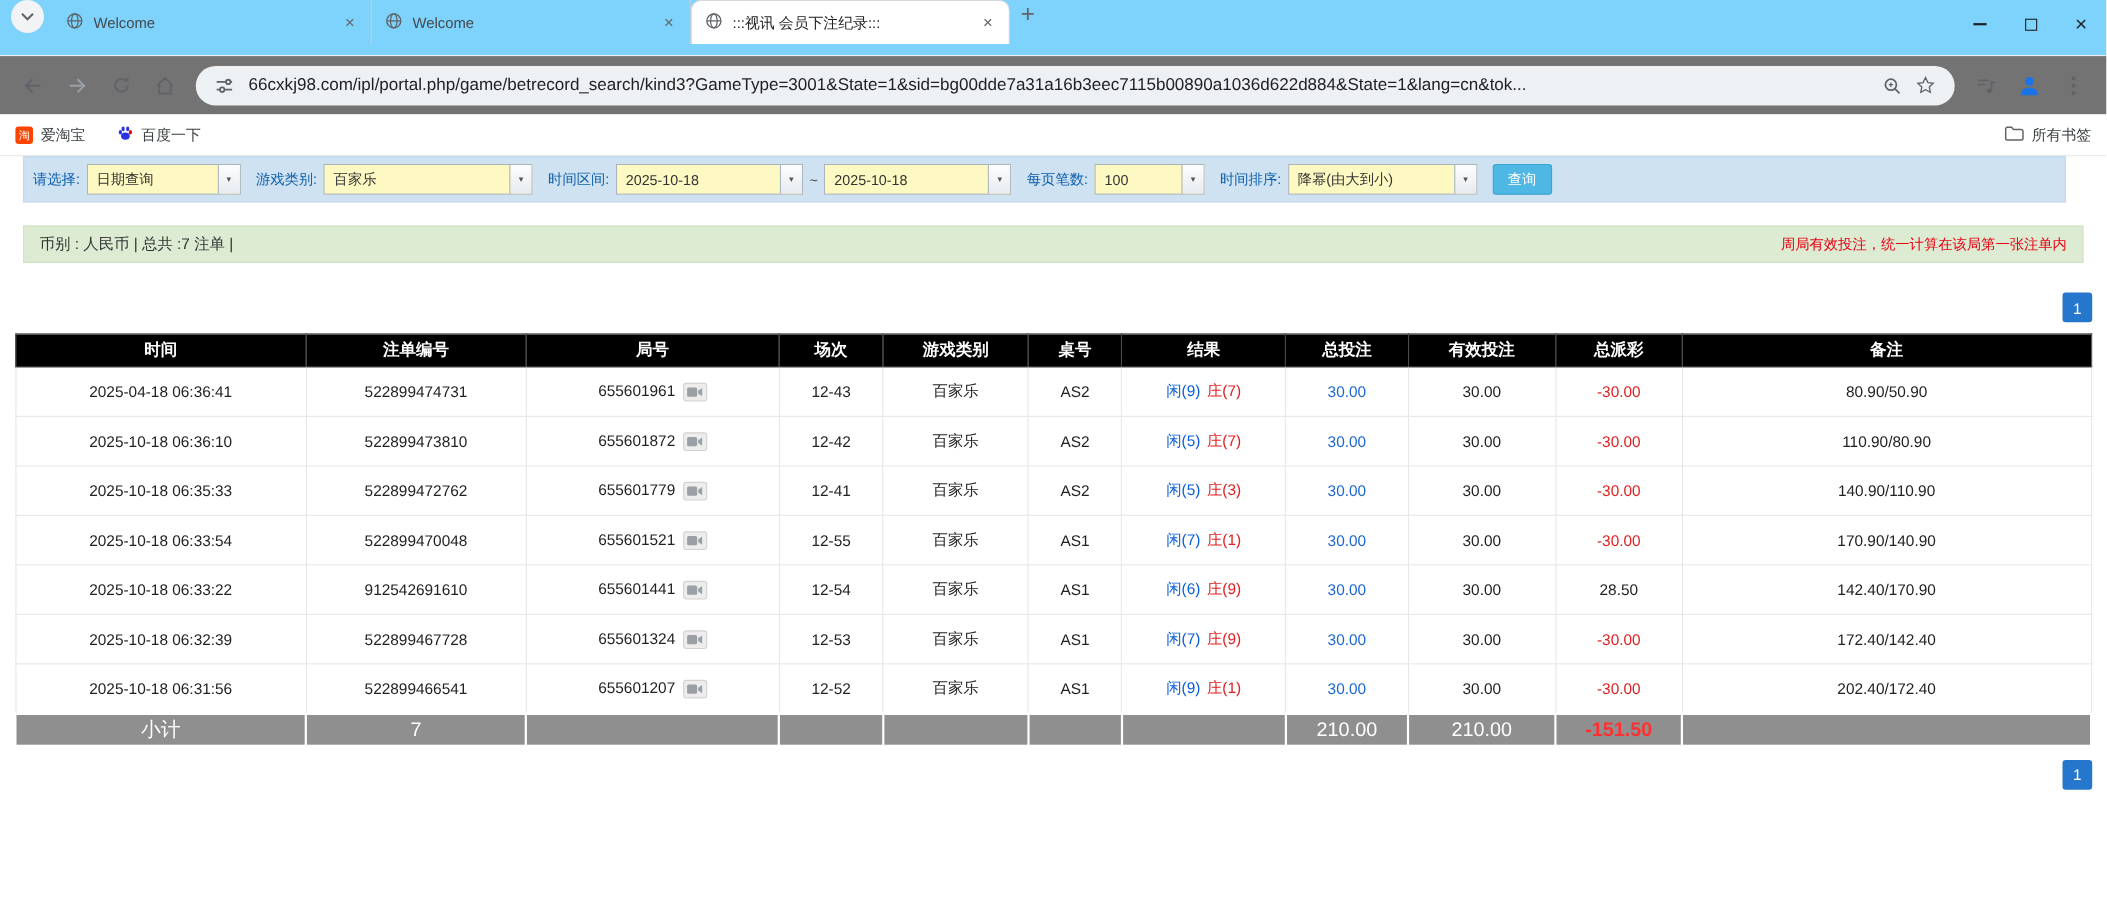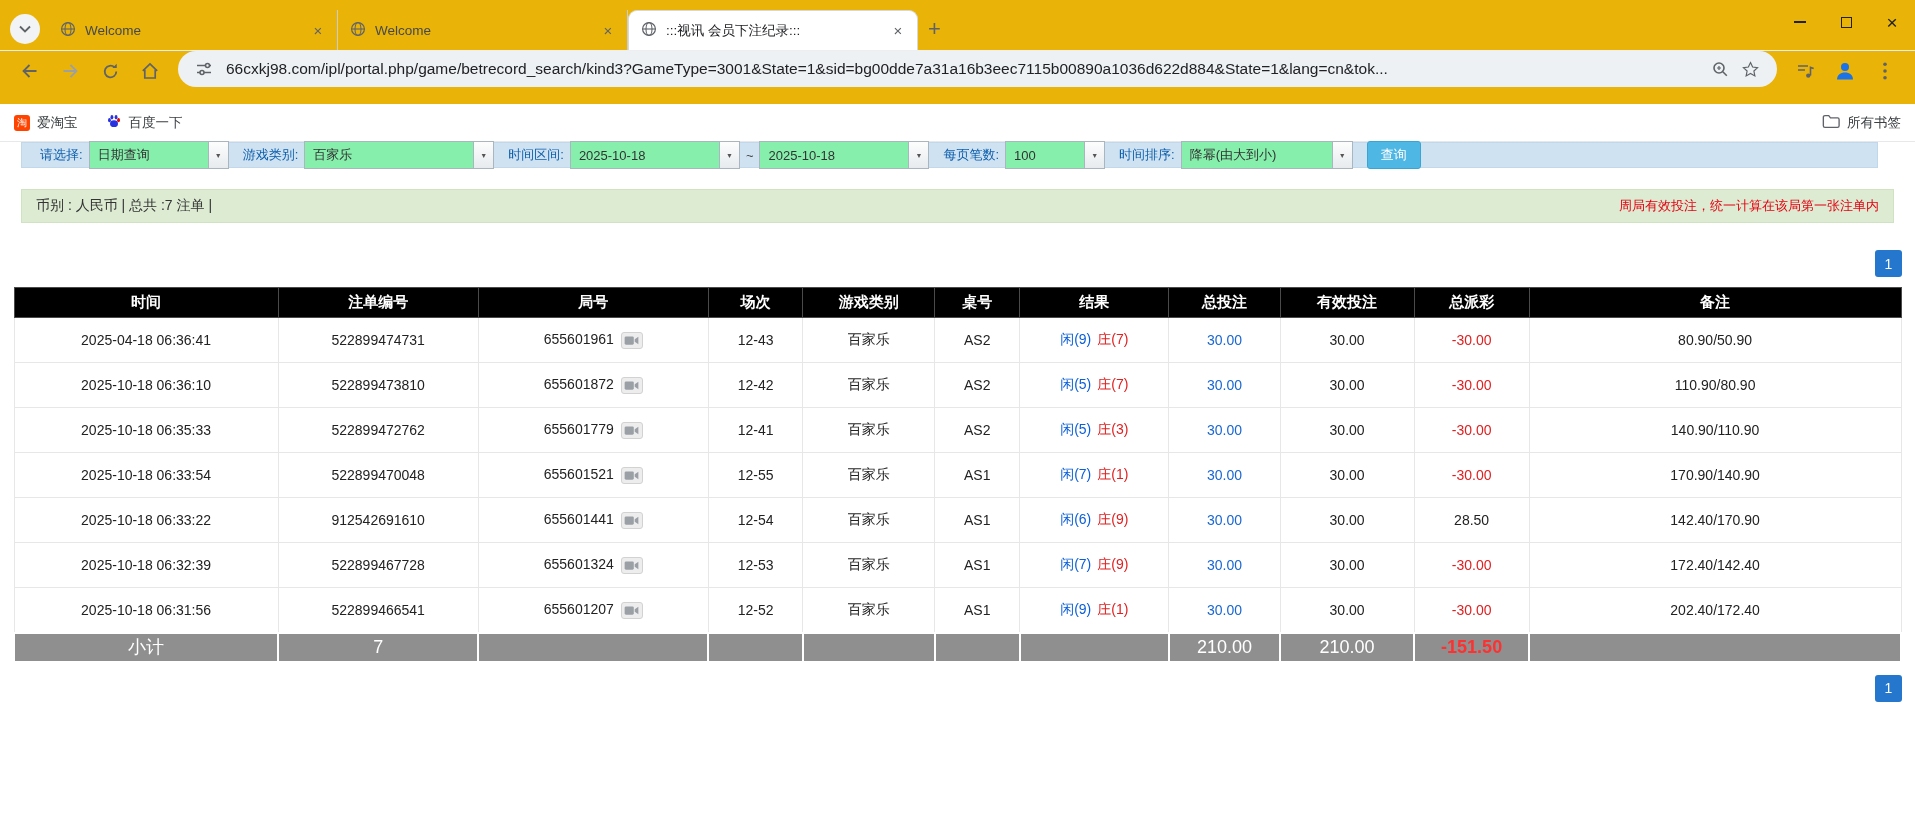--- a/index.html
+++ b/index.html
@@ -7,7 +7,7 @@
   body { font-family: "Liberation Sans", "DejaVu Sans", sans-serif; background: #fff; color: #222; }
 
   
-  .tabstrip { height: 50px; display: flex; align-items: flex-end; background: #eab308; position: relative; }
+  .tabstrip { height: 50px; display: flex; align-items: flex-start; background: #7dd3fc; position: relative; }
   .tab-search { width: 30px; height: 30px; border-radius: 50%; background: #f1f3f4; display: flex; align-items: center; justify-content: center; margin: 0 8px 6px 10px; cursor: pointer; }
   .tab { width: 290px; height: 40px; display: flex; align-items: center; gap: 9px; padding: 0 10px 0 12px; font-size: 13.5px; color: #45494e; cursor: pointer; }
   .tab:not(.active) { border-right: 1px solid #c9cdd2; }

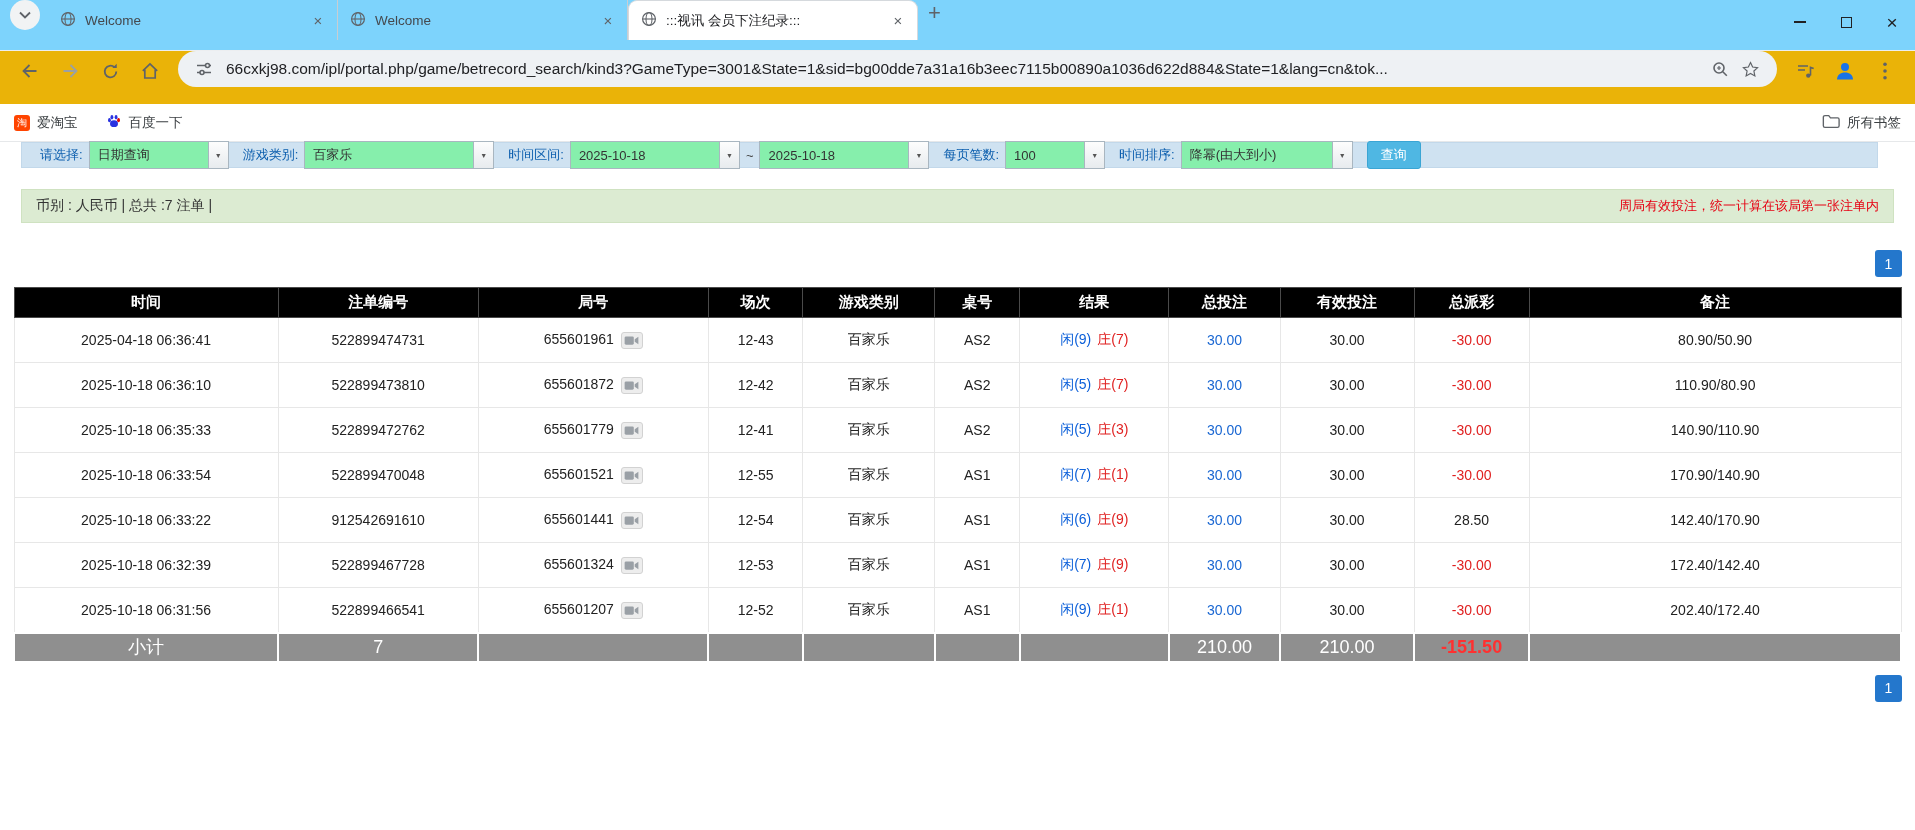--- a/index.html
+++ b/index.html
@@ -21,7 +21,7 @@
   .wc-max { width: 11px; height: 11px; border: 1.5px solid #202124; display: inline-block; }
   .wc-close { font-size: 19px; line-height: 1; }
 
-  .navbar { height: 54px; display: flex; align-items: flex-start; padding: 0 10px; background: #eab308; border-top: 1px solid #eceef0; }
+  .navbar { height: 54px; display: flex; align-items: center; padding: 0 10px; background: #737373; border-top: 1px solid #eceef0; }
   .navbtn { width: 40px; height: 40px; display: flex; align-items: center; justify-content: center; cursor: pointer; }
   .omnibox { flex: 1; height: 36px; margin: 0 8px; background: #eef1f4; border-radius: 18px; display: flex; align-items: center; padding: 0 12px; }
   .site-info { width: 28px; display: flex; align-items: center; justify-content: center; cursor: pointer; }

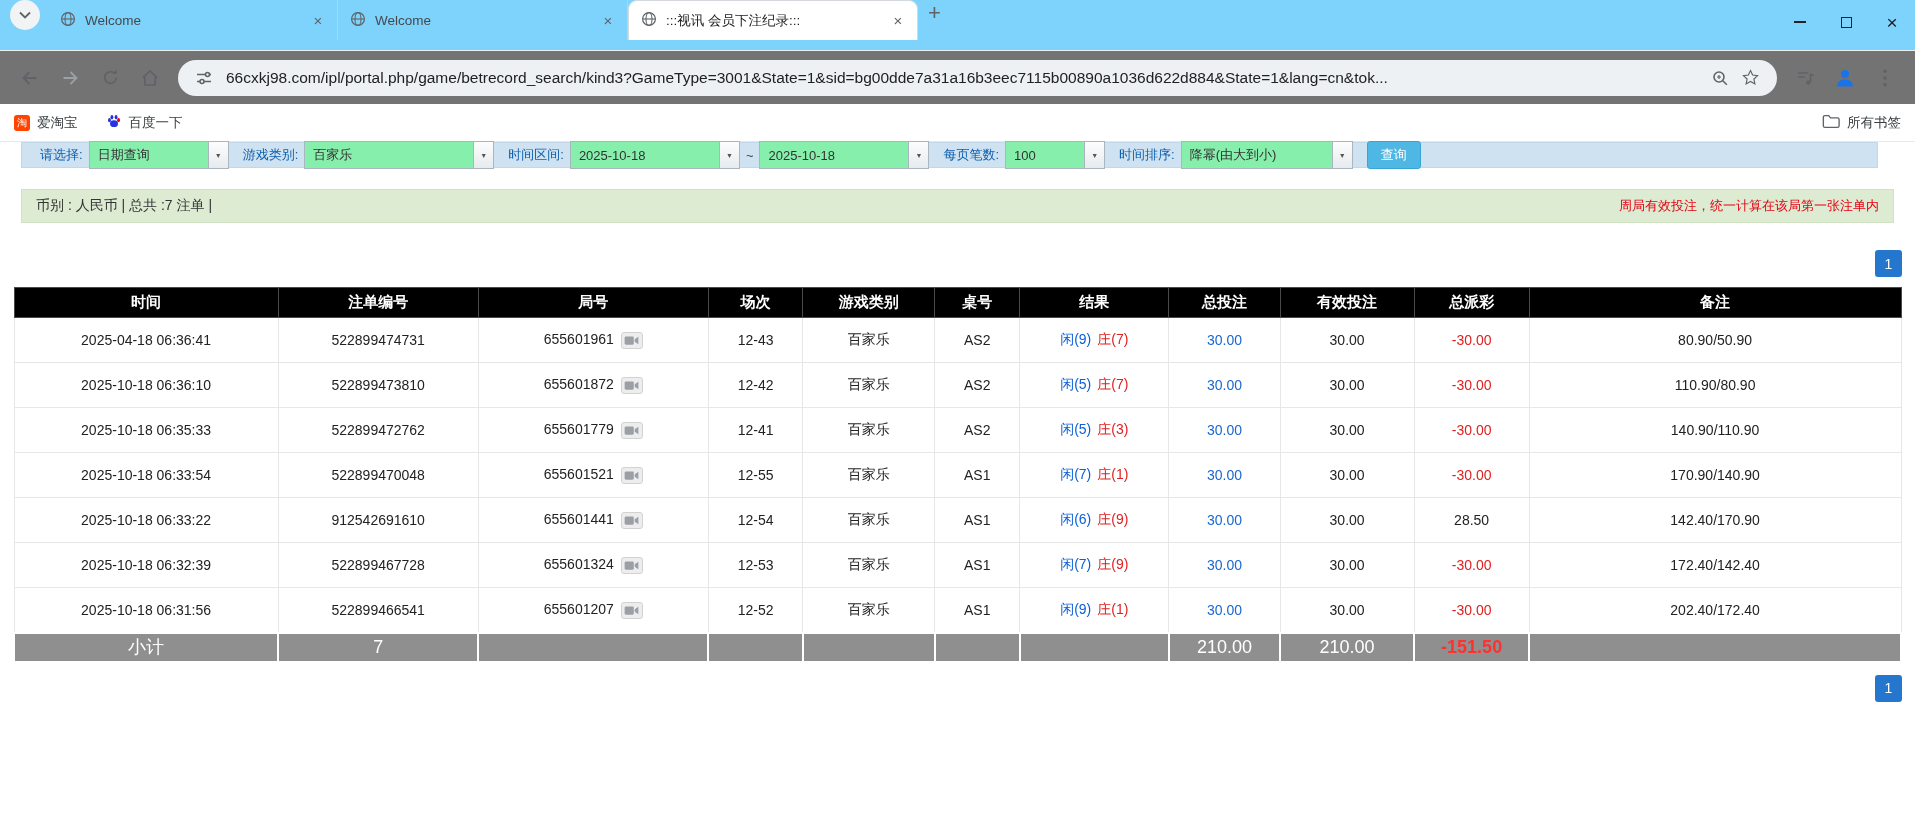--- a/index.html
+++ b/index.html
@@ -37,7 +37,7 @@
   .page { padding: 0 13px; }
   .page-title { font-size: 17px; font-weight: normal; color: #1c1c1c; margin: 22px 0 15px 0; }
 
-  .filterbar { margin: 0 24px 21px 8px; background: #cfe2f1; border: 1px solid #c2d8ea; height: 26px; display: flex; align-items: center; padding: 0 18px; }
+  .filterbar { margin: 0 24px 21px 8px; background: #cfe2f1; border: 1px solid #c2d8ea; height: 42px; display: flex; align-items: center; padding: 0 8px; }
   .flabel { color: #0d5fae; font-size: 13px; margin: 0 6px 0 14px; white-space: nowrap; }
   .flabel.first { margin-left: 0; }
   .combo { background: #86efac; border: 1px solid #a9b6c0; height: 28px; display: flex; align-items: stretch; cursor: pointer; }

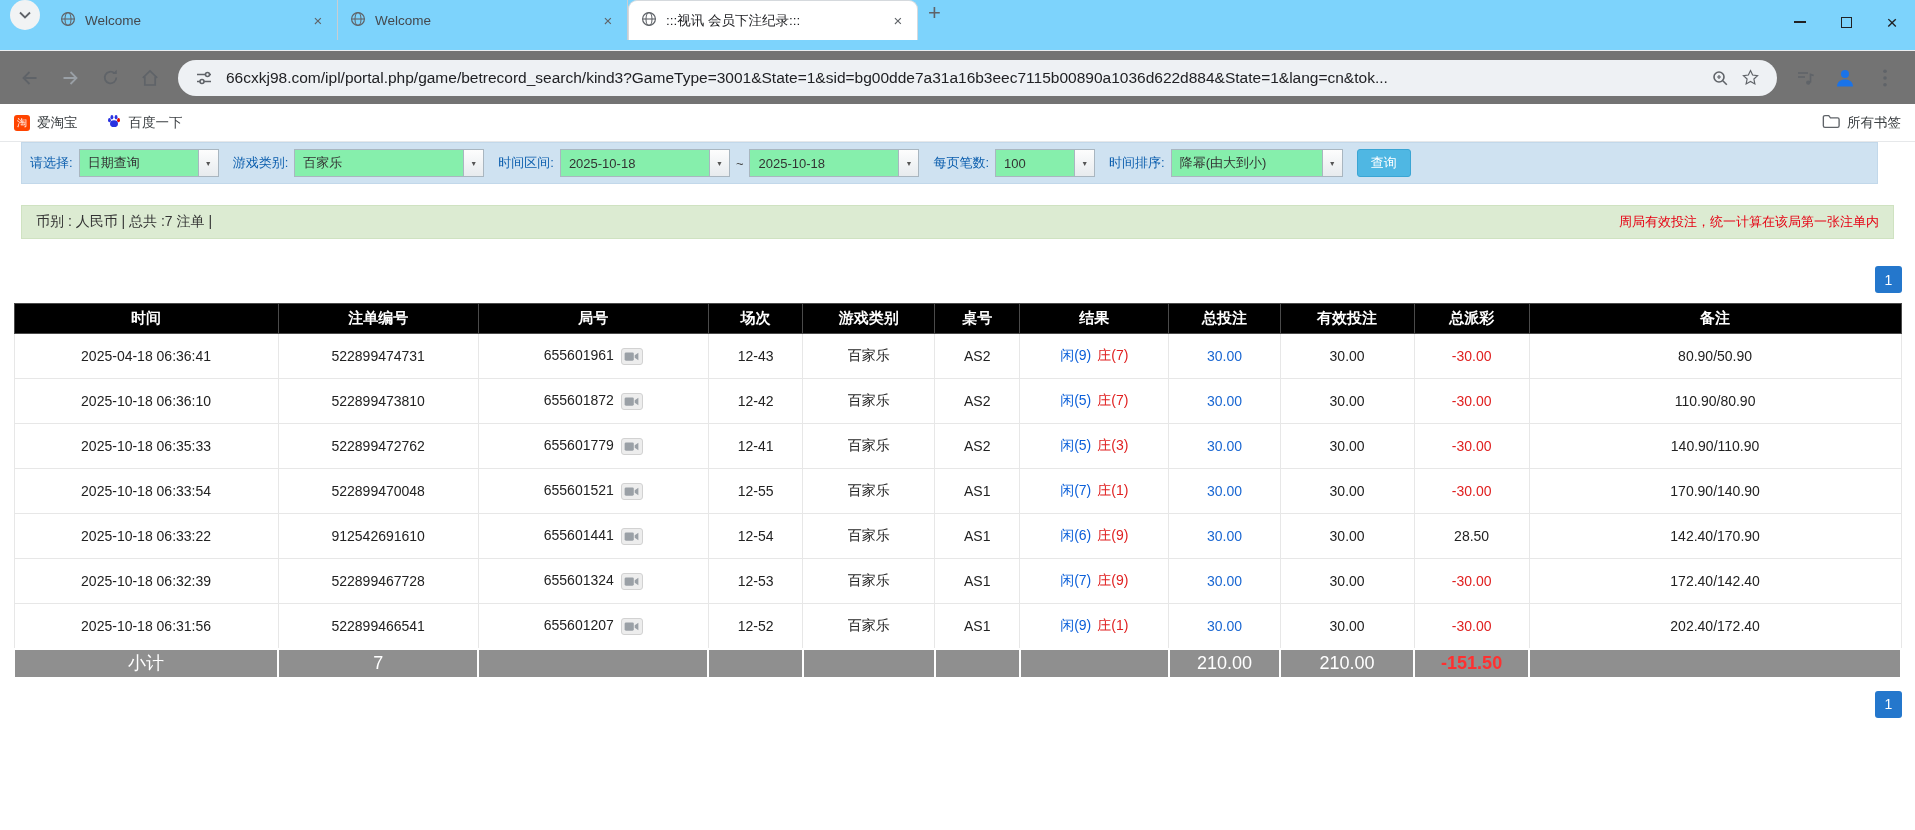--- a/index.html
+++ b/index.html
@@ -40,7 +40,7 @@
   .filterbar { margin: 0 24px 21px 8px; background: #cfe2f1; border: 1px solid #c2d8ea; height: 42px; display: flex; align-items: center; padding: 0 8px; }
   .flabel { color: #0d5fae; font-size: 13px; margin: 0 6px 0 14px; white-space: nowrap; }
   .flabel.first { margin-left: 0; }
-  .combo { background: #86efac; border: 1px solid #a9b6c0; height: 28px; display: flex; align-items: stretch; cursor: pointer; }
+  .combo { background: #fef9c3; border: 1px solid #a9b6c0; height: 28px; display: flex; align-items: stretch; cursor: pointer; }
   .combo-text { flex: 1; display: flex; align-items: center; padding: 0 8px; font-size: 13px; color: #333; white-space: nowrap; overflow: hidden; }
   .combo-arrow { width: 20px; border-left: 1px solid #a9b6c0; background: linear-gradient(#fdfdfd, #e7ebee); display: flex; align-items: center; justify-content: center; font-size: 7px; color: #555; }
   .w140 { width: 140px; } .w190 { width: 190px; } .w170 { width: 170px; } .w100 { width: 100px; } .w172 { width: 172px; }

